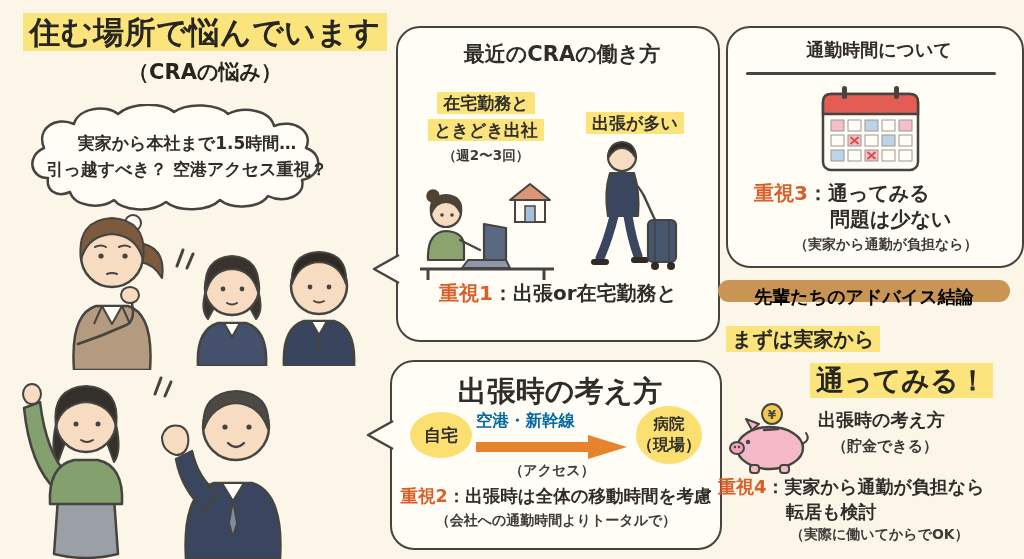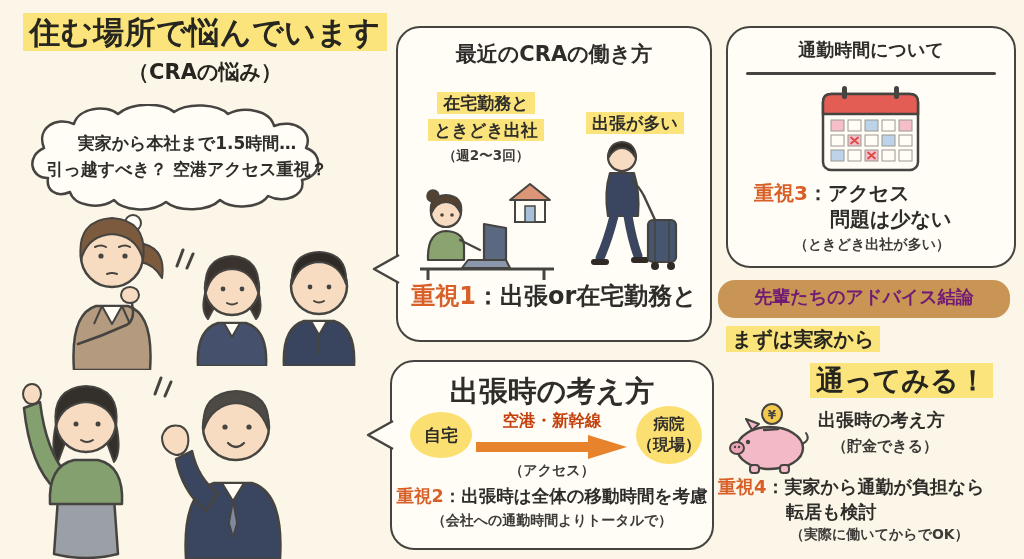--- a/index.html
+++ b/index.html
@@ -12,7 +12,7 @@
   .abs{position:absolute;}
   .panel{
     position:absolute;background:#fffdf6;
-    border:2.5px solid #454440;border-radius:24px;
+    border:2.5px solid #454440;border-radius:24px;padding-left:8px;
   }
   .panel-title{font-weight:800;text-align:center;color:#2e2d2a;}
   .hl{background:#fbe47c;padding:1px 6px;}

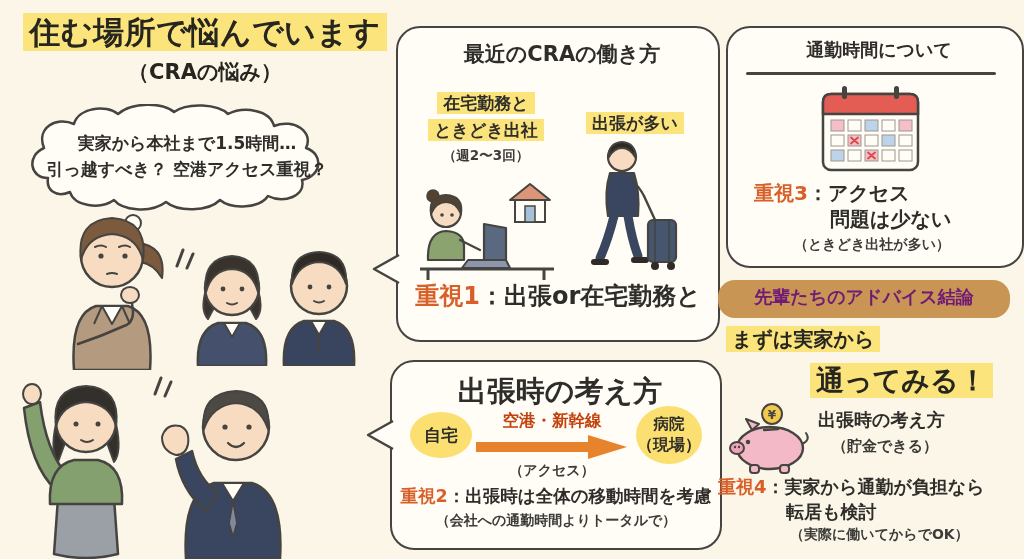--- a/index.html
+++ b/index.html
@@ -276,7 +276,7 @@
     </div>
 
     <div class="abs point" style="left:26px;top:152px;font-size:20px;line-height:1.3;">
-      <div><span class="point-label">重視3</span><span>：アクセス</span></div>
+      <div><span class="point-label">重視3</span><span>：通ってみる</span></div>
       <div style="margin-left:76px;">問題は少ない</div>
       <div class="note" style="margin-left:40px;margin-top:3px;font-size:14px;">（ときどき出社が多い）</div>
     </div>

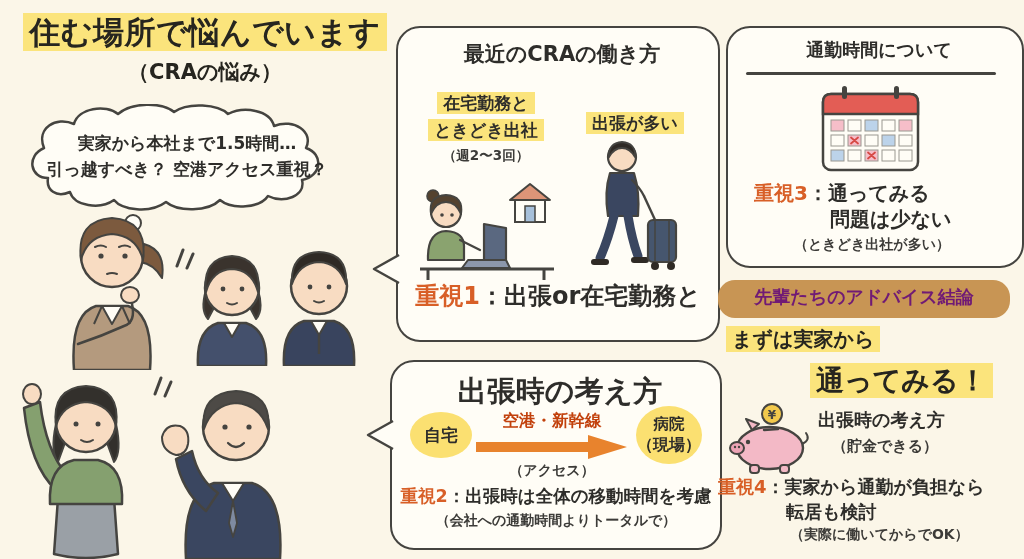--- a/index.html
+++ b/index.html
@@ -278,7 +278,7 @@
     <div class="abs point" style="left:26px;top:152px;font-size:20px;line-height:1.3;">
       <div><span class="point-label">重視3</span><span>：通ってみる</span></div>
       <div style="margin-left:76px;">問題は少ない</div>
-      <div class="note" style="margin-left:40px;margin-top:3px;font-size:14px;">（ときどき出社が多い）</div>
+      <div class="note" style="margin-left:40px;margin-top:3px;font-size:14px;">（実家から通勤が負担なら）</div>
     </div>
   </section>
 

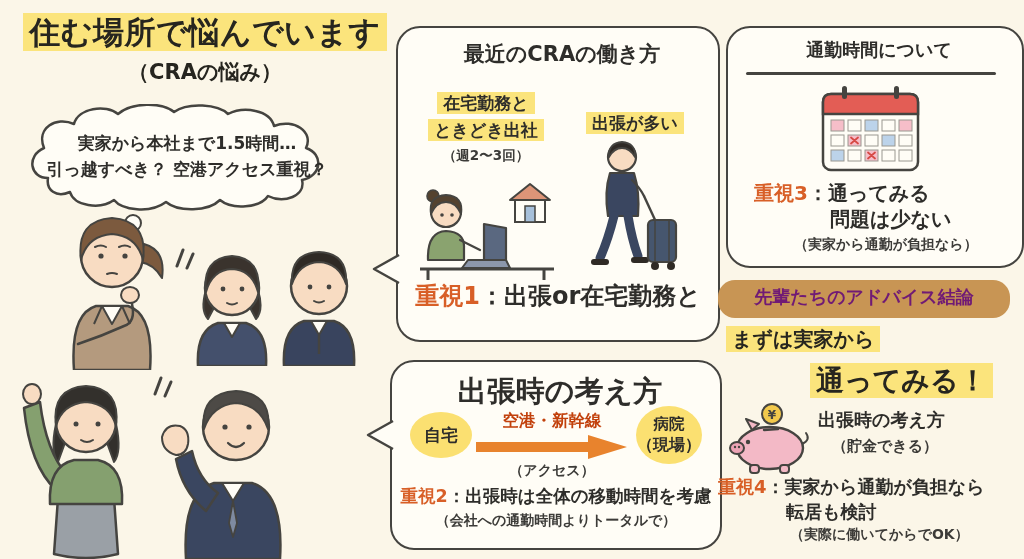--- a/index.html
+++ b/index.html
@@ -198,7 +198,7 @@
       </svg>
     </div>
 
-    <div class="abs point" style="left:0;top:252px;width:100%;text-align:center;font-size:24px;line-height:1.35;">
+    <div class="abs point" style="left:0;top:252px;width:100%;text-align:center;font-size:20px;line-height:1.35;">
       <div><span class="point-label">重視1</span><span>：出張or在宅勤務と</span></div>
     </div>
   </section>

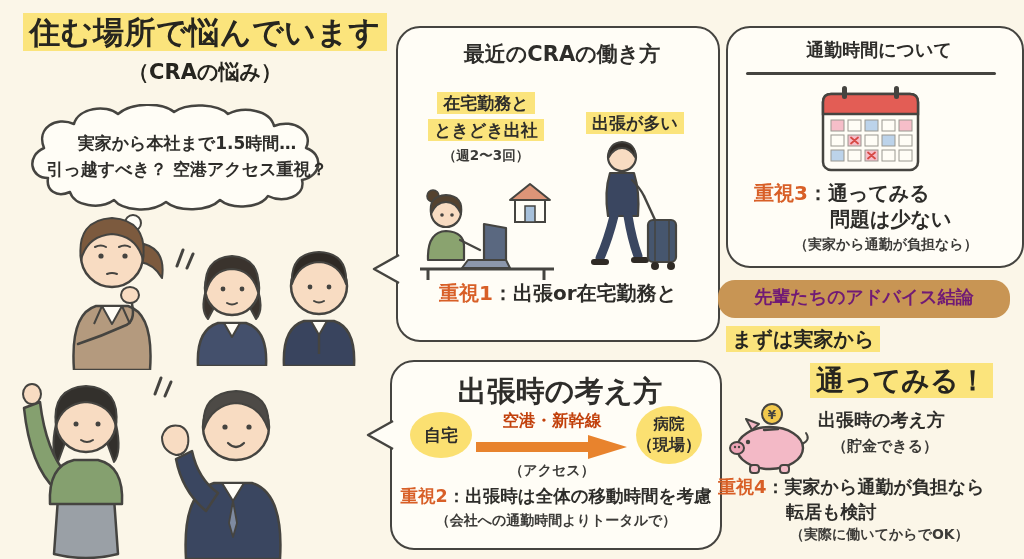--- a/index.html
+++ b/index.html
@@ -27,8 +27,8 @@
   .opt{font-weight:800;font-size:17px;color:#2e2d2a;}
   .spot{background:#fbe071;border-radius:50%;display:flex;flex-direction:column;
     align-items:center;justify-content:center;font-weight:800;color:#2e2d2a;}
-  .banner{background:#c89554;color:#701a75;font-weight:800;font-size:18px;
-    text-align:center;border-radius:17px;line-height:34px;height:38px;}
+  .banner{background:#c89554;color:#000000;font-weight:800;font-size:18px;
+    text-align:center;border-radius:17px;line-height:34px;height:22px;}
   svg{display:block;}
 </style>
 </head>

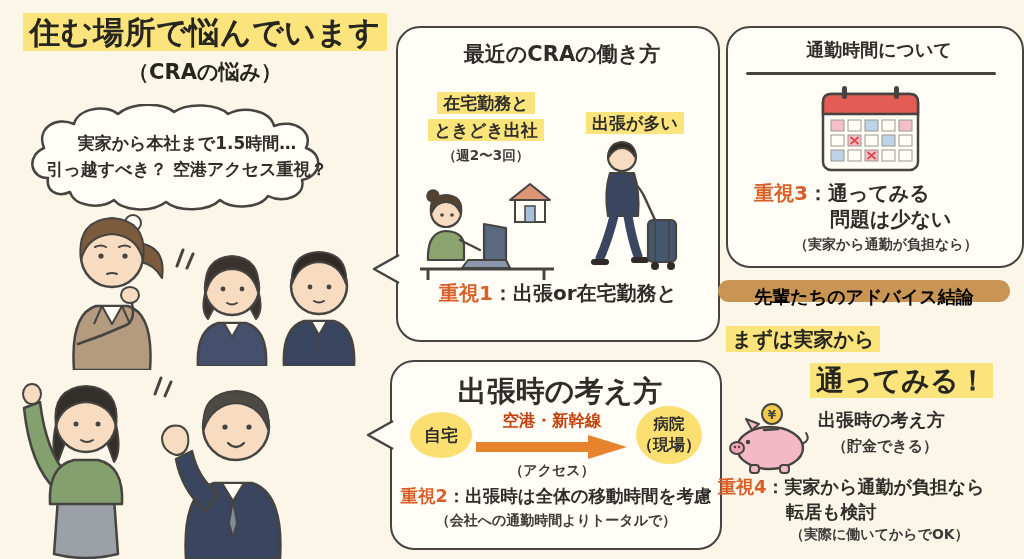--- a/index.html
+++ b/index.html
@@ -214,7 +214,7 @@
 
     <div class="spot abs" style="left:18px;top:50px;width:62px;height:46px;font-size:17px;">自宅</div>
 
-    <div class="abs" style="left:84px;top:48px;width:152px;text-align:center;font-size:16.5px;font-weight:800;color:#c2410c;">空港・新幹線</div>
+    <div class="abs" style="left:84px;top:48px;width:152px;text-align:left;font-size:16.5px;font-weight:800;color:#0369a1;">空港・新幹線</div>
 
     <div class="abs" style="left:84px;top:72px;">
       <svg width="152" height="26" viewBox="0 0 152 26">

